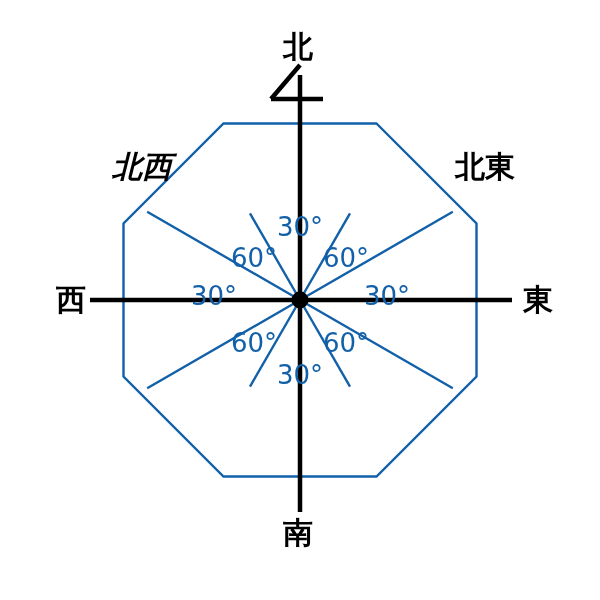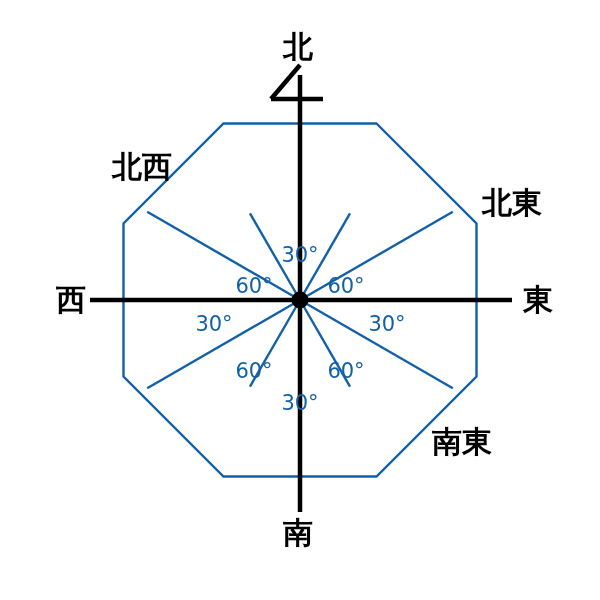--- a/index.html
+++ b/index.html
@@ -104,7 +104,7 @@
 
   <div class="dir-label" style="left:71px; top:300px; transform:translate(-50%,-50%);">西</div>
 
-  <div class="dir-label" style="left:142px; top:167px; transform:translate(-50%,-50%);">北西</div>
+  <div class="dir-label" style="left:142px; top:167px; transform:translate(-50%,-50%);font-style:italic;">北西</div>
 
   <div class="angle-label" style="left:300px; top:227px; transform:translate(-50%,-50%);">30°</div>
 

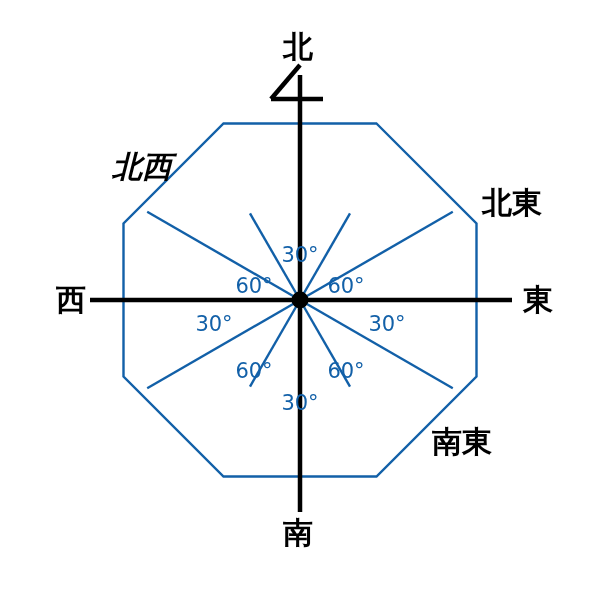--- a/index.html
+++ b/index.html
@@ -93,7 +93,7 @@
 
   <div class="dir-label" style="left:298px; top:47px; transform:translate(-50%,-50%);">北</div>
 
-  <div class="dir-label" style="left:512px; top:167px; transform:translate(-50%,-50%);margin-top:36px;">北東</div>
+  <div class="dir-label" style="left:485px; top:167px; transform:translate(-50%,-50%);">北東</div>
 
   <div class="dir-label" style="left:538px; top:300px; transform:translate(-50%,-50%);">東</div>
 

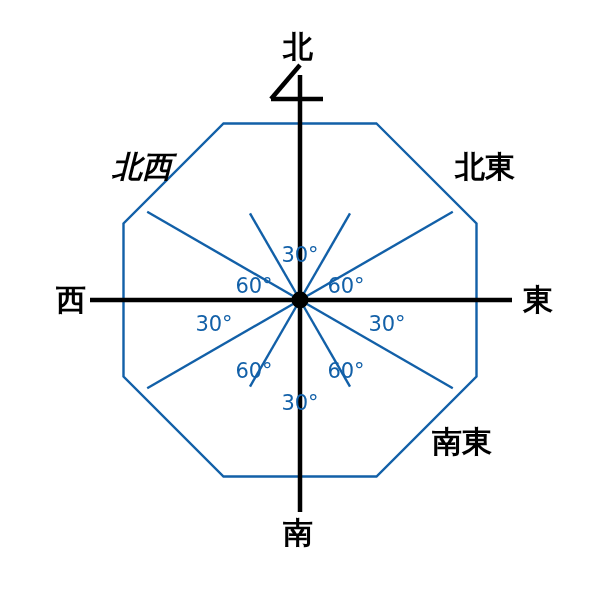--- a/index.html
+++ b/index.html
@@ -38,10 +38,9 @@
     position: absolute;
     color: #1260a8;
     font-family: "DejaVu Sans", "Liberation Sans", sans-serif;
-    font-size: 21px;
+    font-size: 26px;
     line-height: 1;
     white-space: nowrap;
-    margin-top: 28px;
   }
 </style>
 </head>

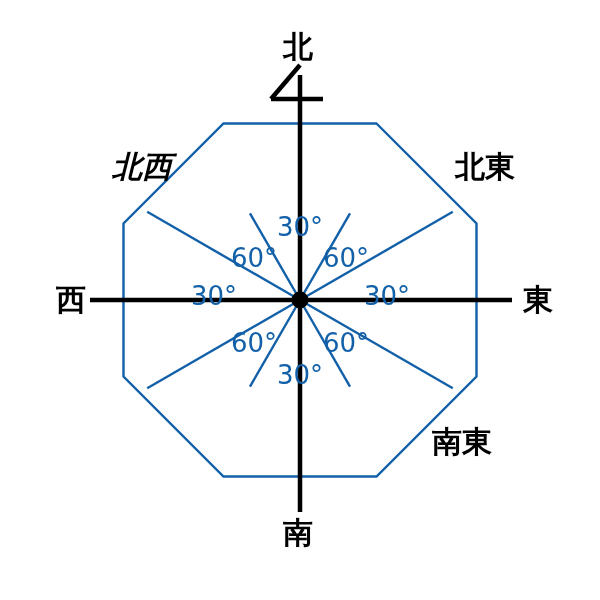--- a/index.html
+++ b/index.html
@@ -96,7 +96,6 @@
 
   <div class="dir-label" style="left:538px; top:300px; transform:translate(-50%,-50%);">東</div>
 
-  <div class="dir-label" style="left:462px; top:442px; transform:translate(-50%,-50%);">南東</div>
 
   <div class="dir-label" style="left:298px; top:533px; transform:translate(-50%,-50%);">南</div>
 

